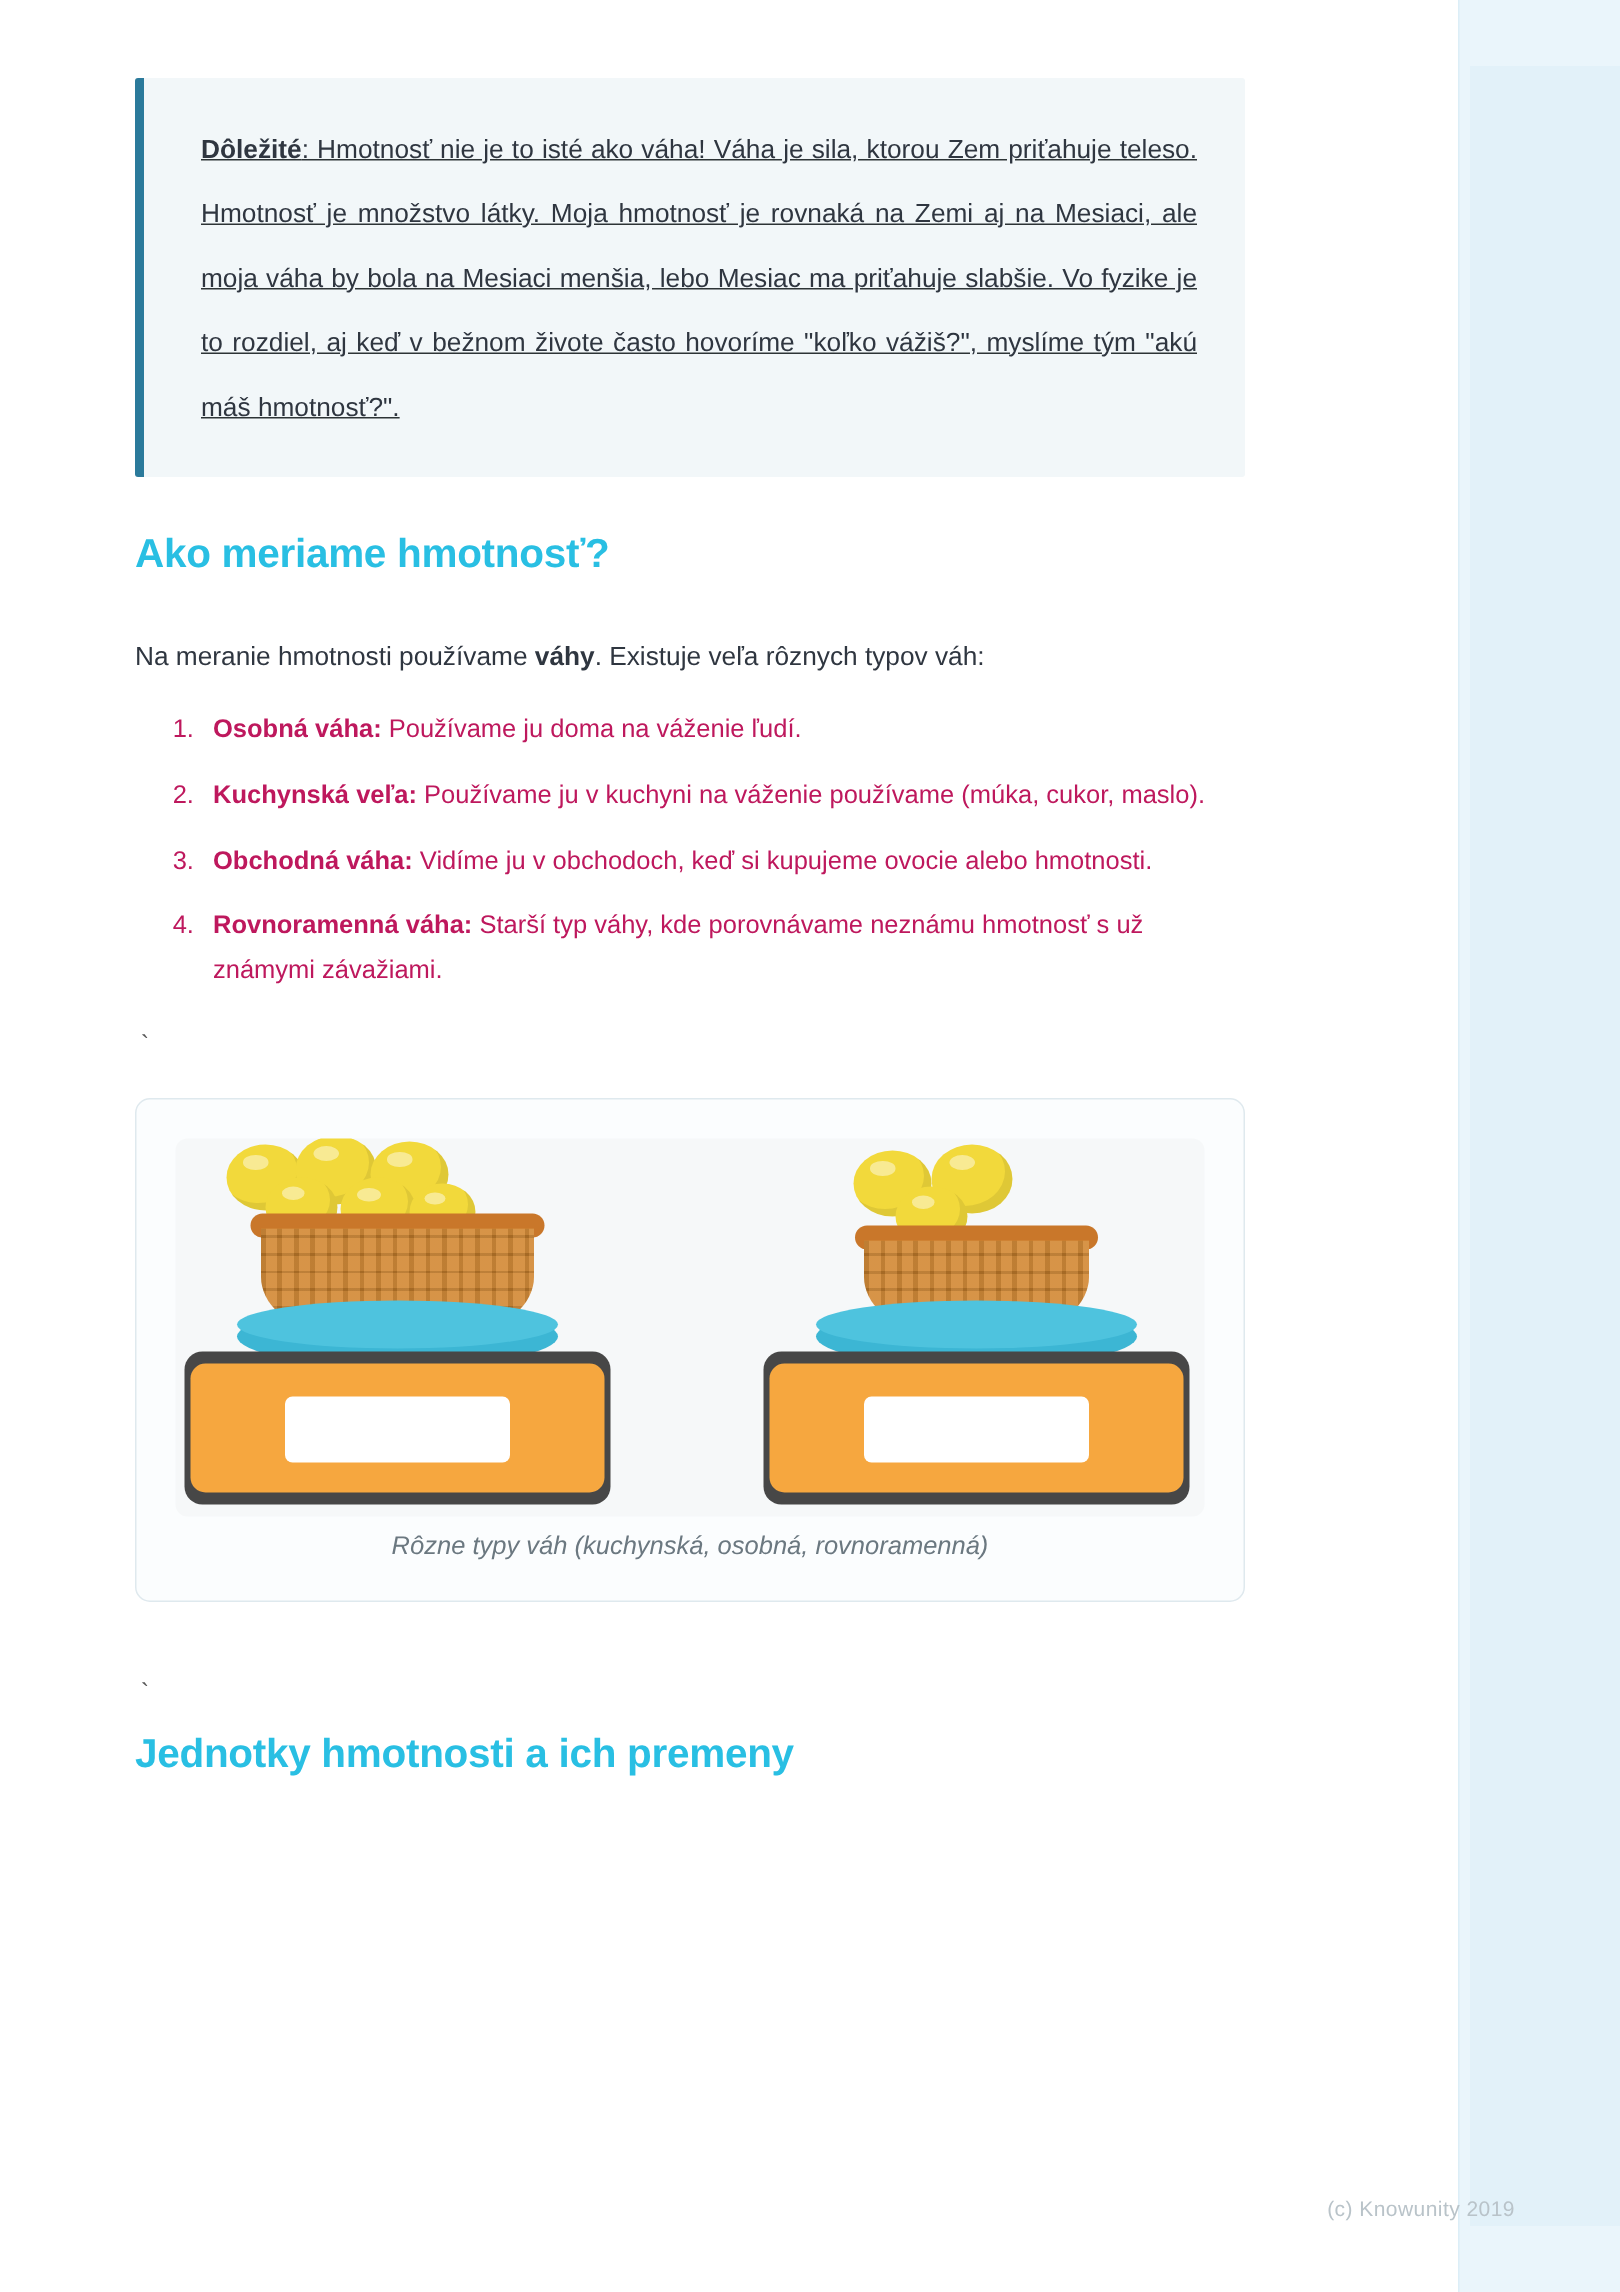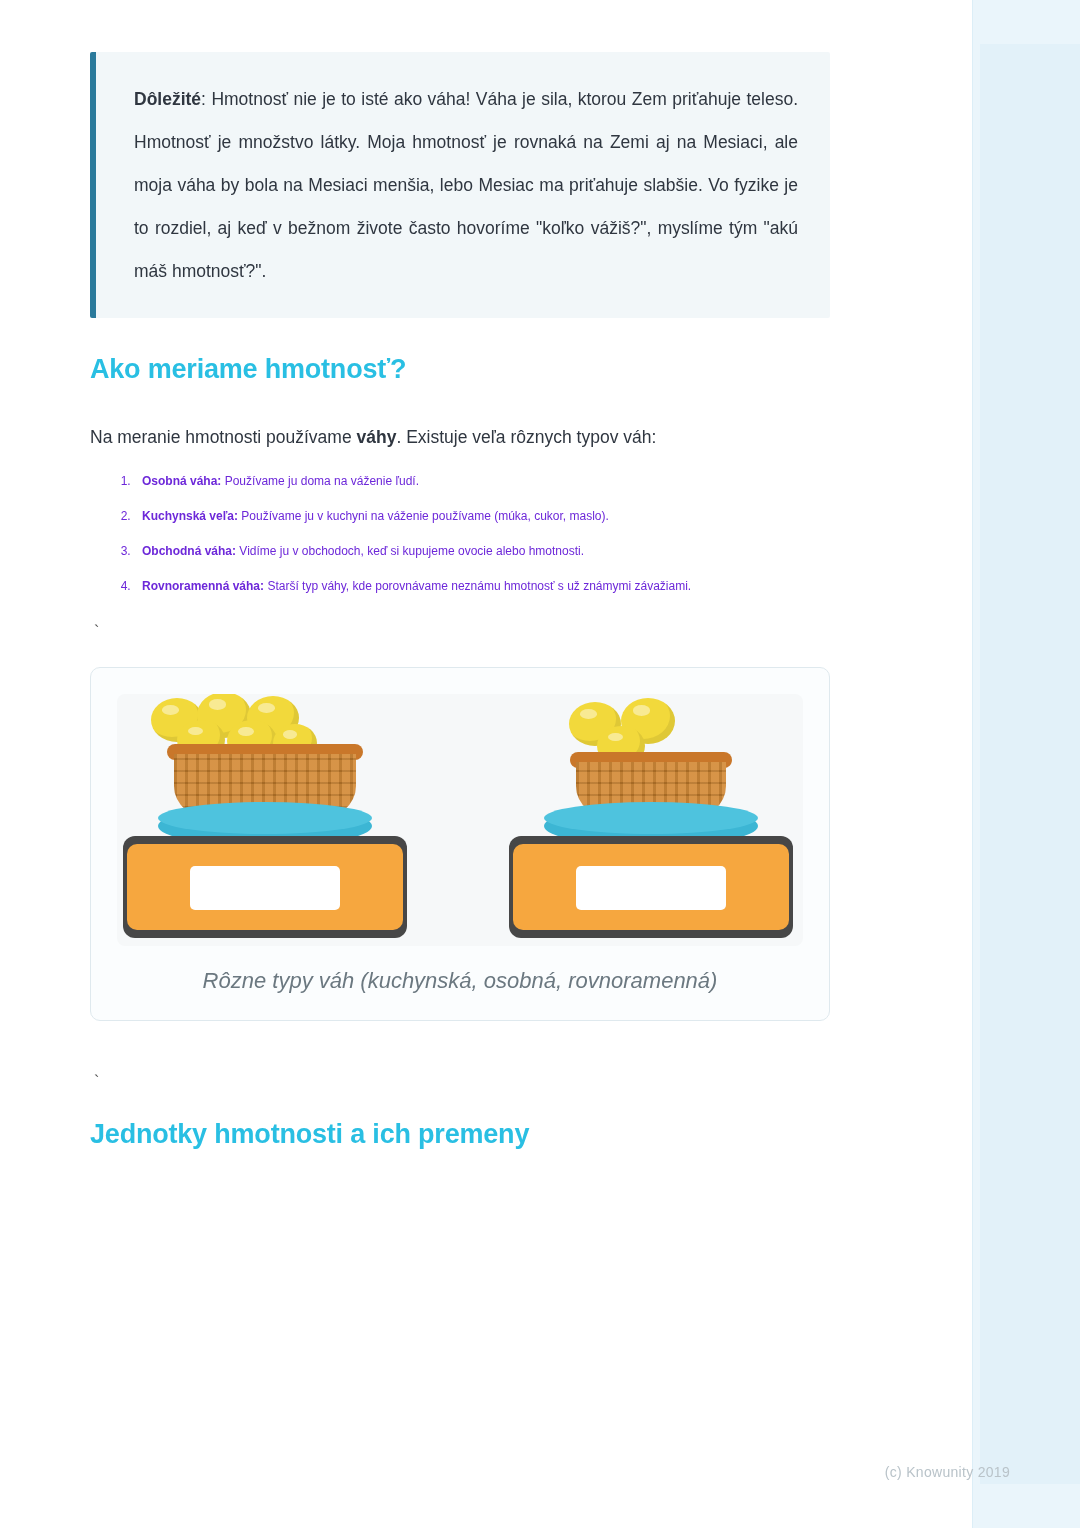--- a/index.html
+++ b/index.html
@@ -50,6 +50,7 @@
     border-left: 6px solid #2b7a9b;
     padding: 26px 32px 26px 38px;
     border-radius: 2px;
+    text-decoration: underline;
   }
   .callout p {
     margin: 0;

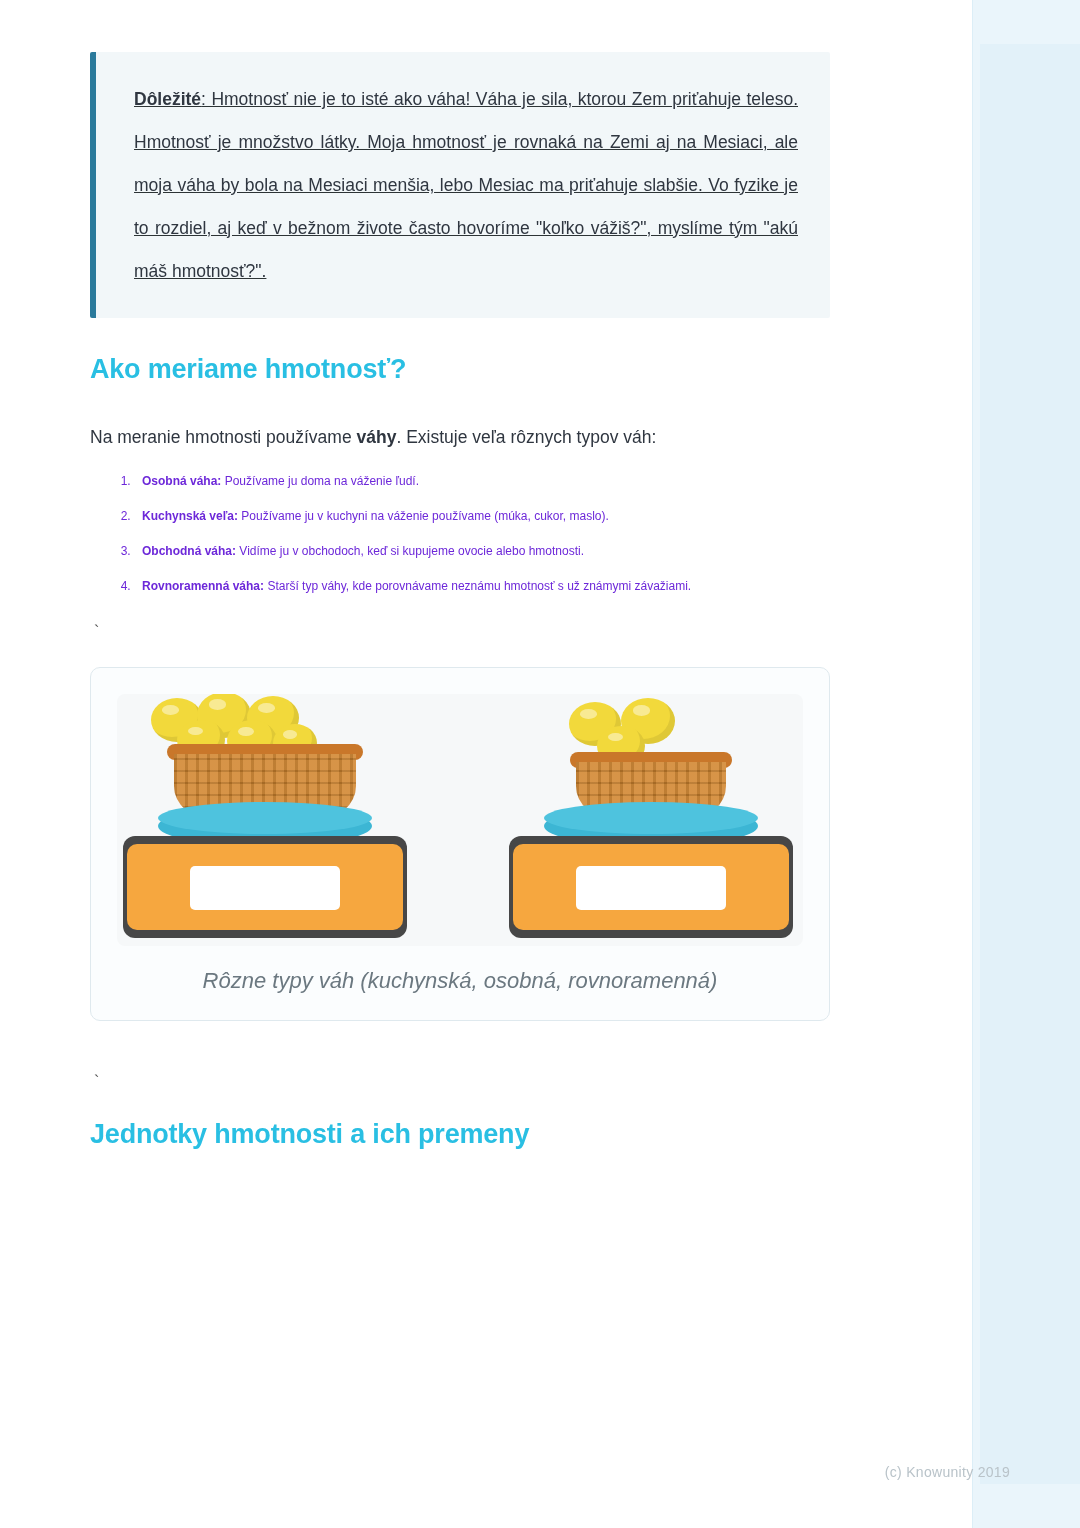--- a/index.html
+++ b/index.html
@@ -80,9 +80,9 @@
   ol.types-list {
     margin: 18px 0 0 0;
     padding-left: 44px;
-    font-size: 12px;
+    font-size: 17px;
     line-height: 1.75;
-    color: #6d28d9;
+    color: #be185d;
   }
   ol.types-list li {
     margin-bottom: 14px;

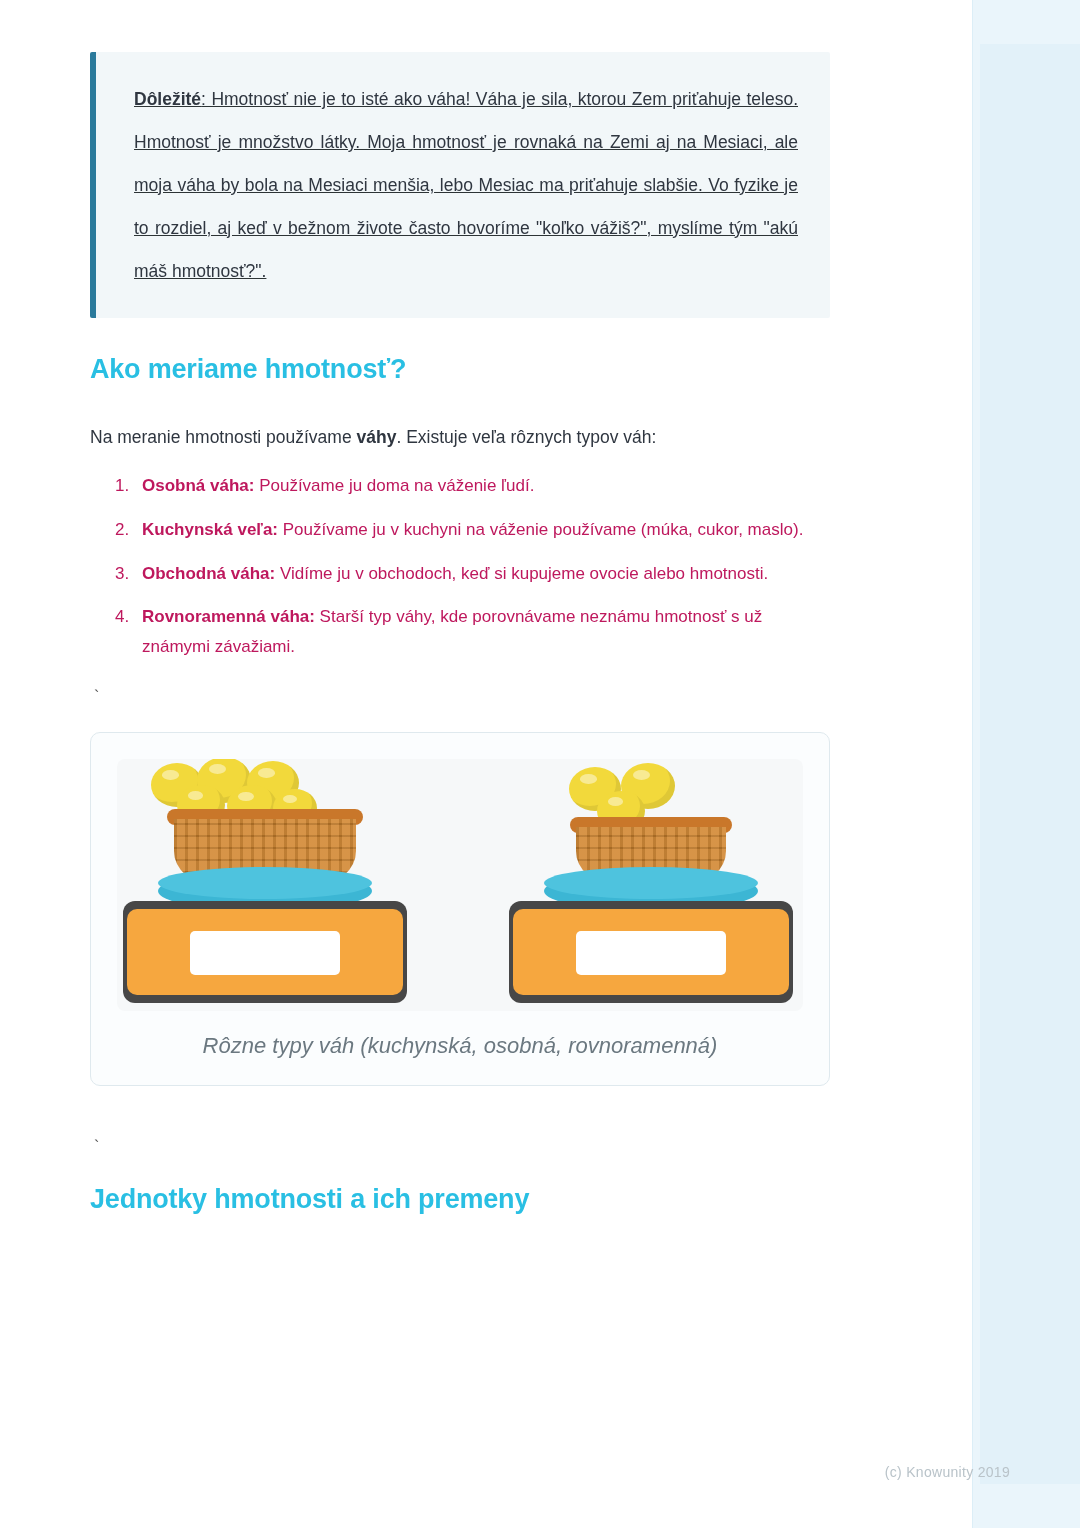--- a/index.html
+++ b/index.html
@@ -116,9 +116,9 @@
   .figure-caption {
     text-align: center;
     font-style: italic;
-    font-size: 22px;
+    font-size: 17px;
     color: #6b7880;
-    margin-top: 22px;
+    margin-top: 10px;
   }
 
   

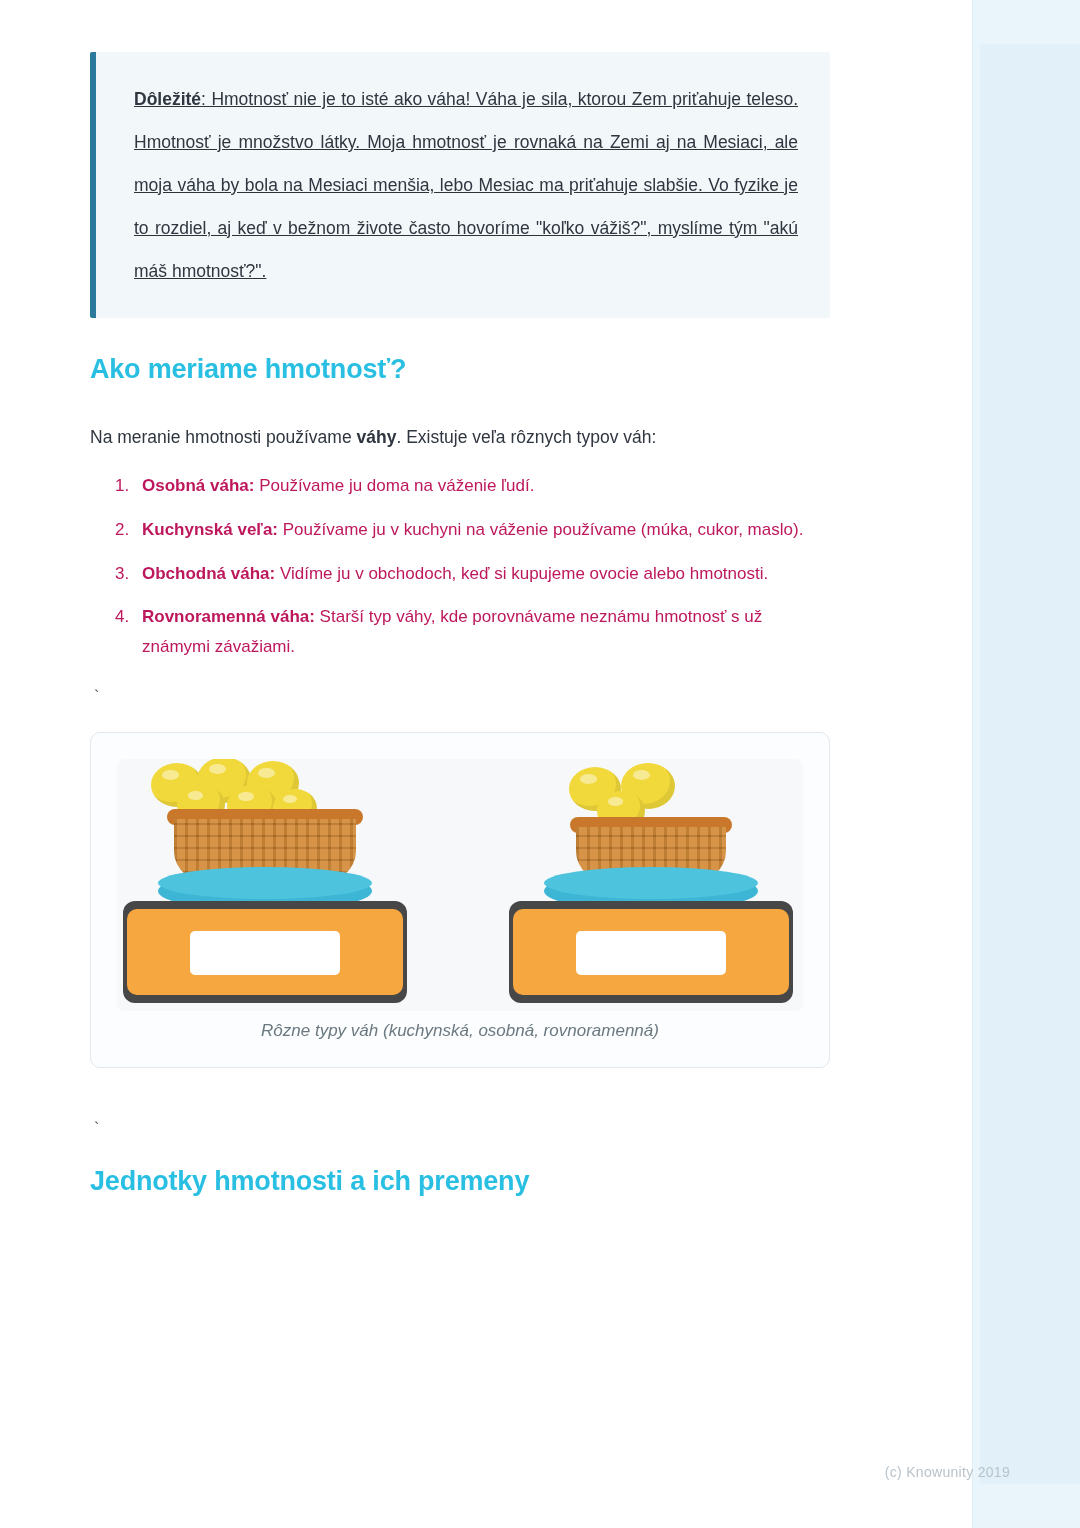--- a/index.html
+++ b/index.html
@@ -309,7 +309,7 @@
   <div class="backtick" style="margin-top:52px;">`</div>
 
 
-  <h2 class="section-title" style="margin-top:28px;">Jednotky hmotnosti a ich premeny</h2>
+  <h2 class="section-title" style="margin-top:16px;">Jednotky hmotnosti a ich premeny</h2>
 
 </div>
 

